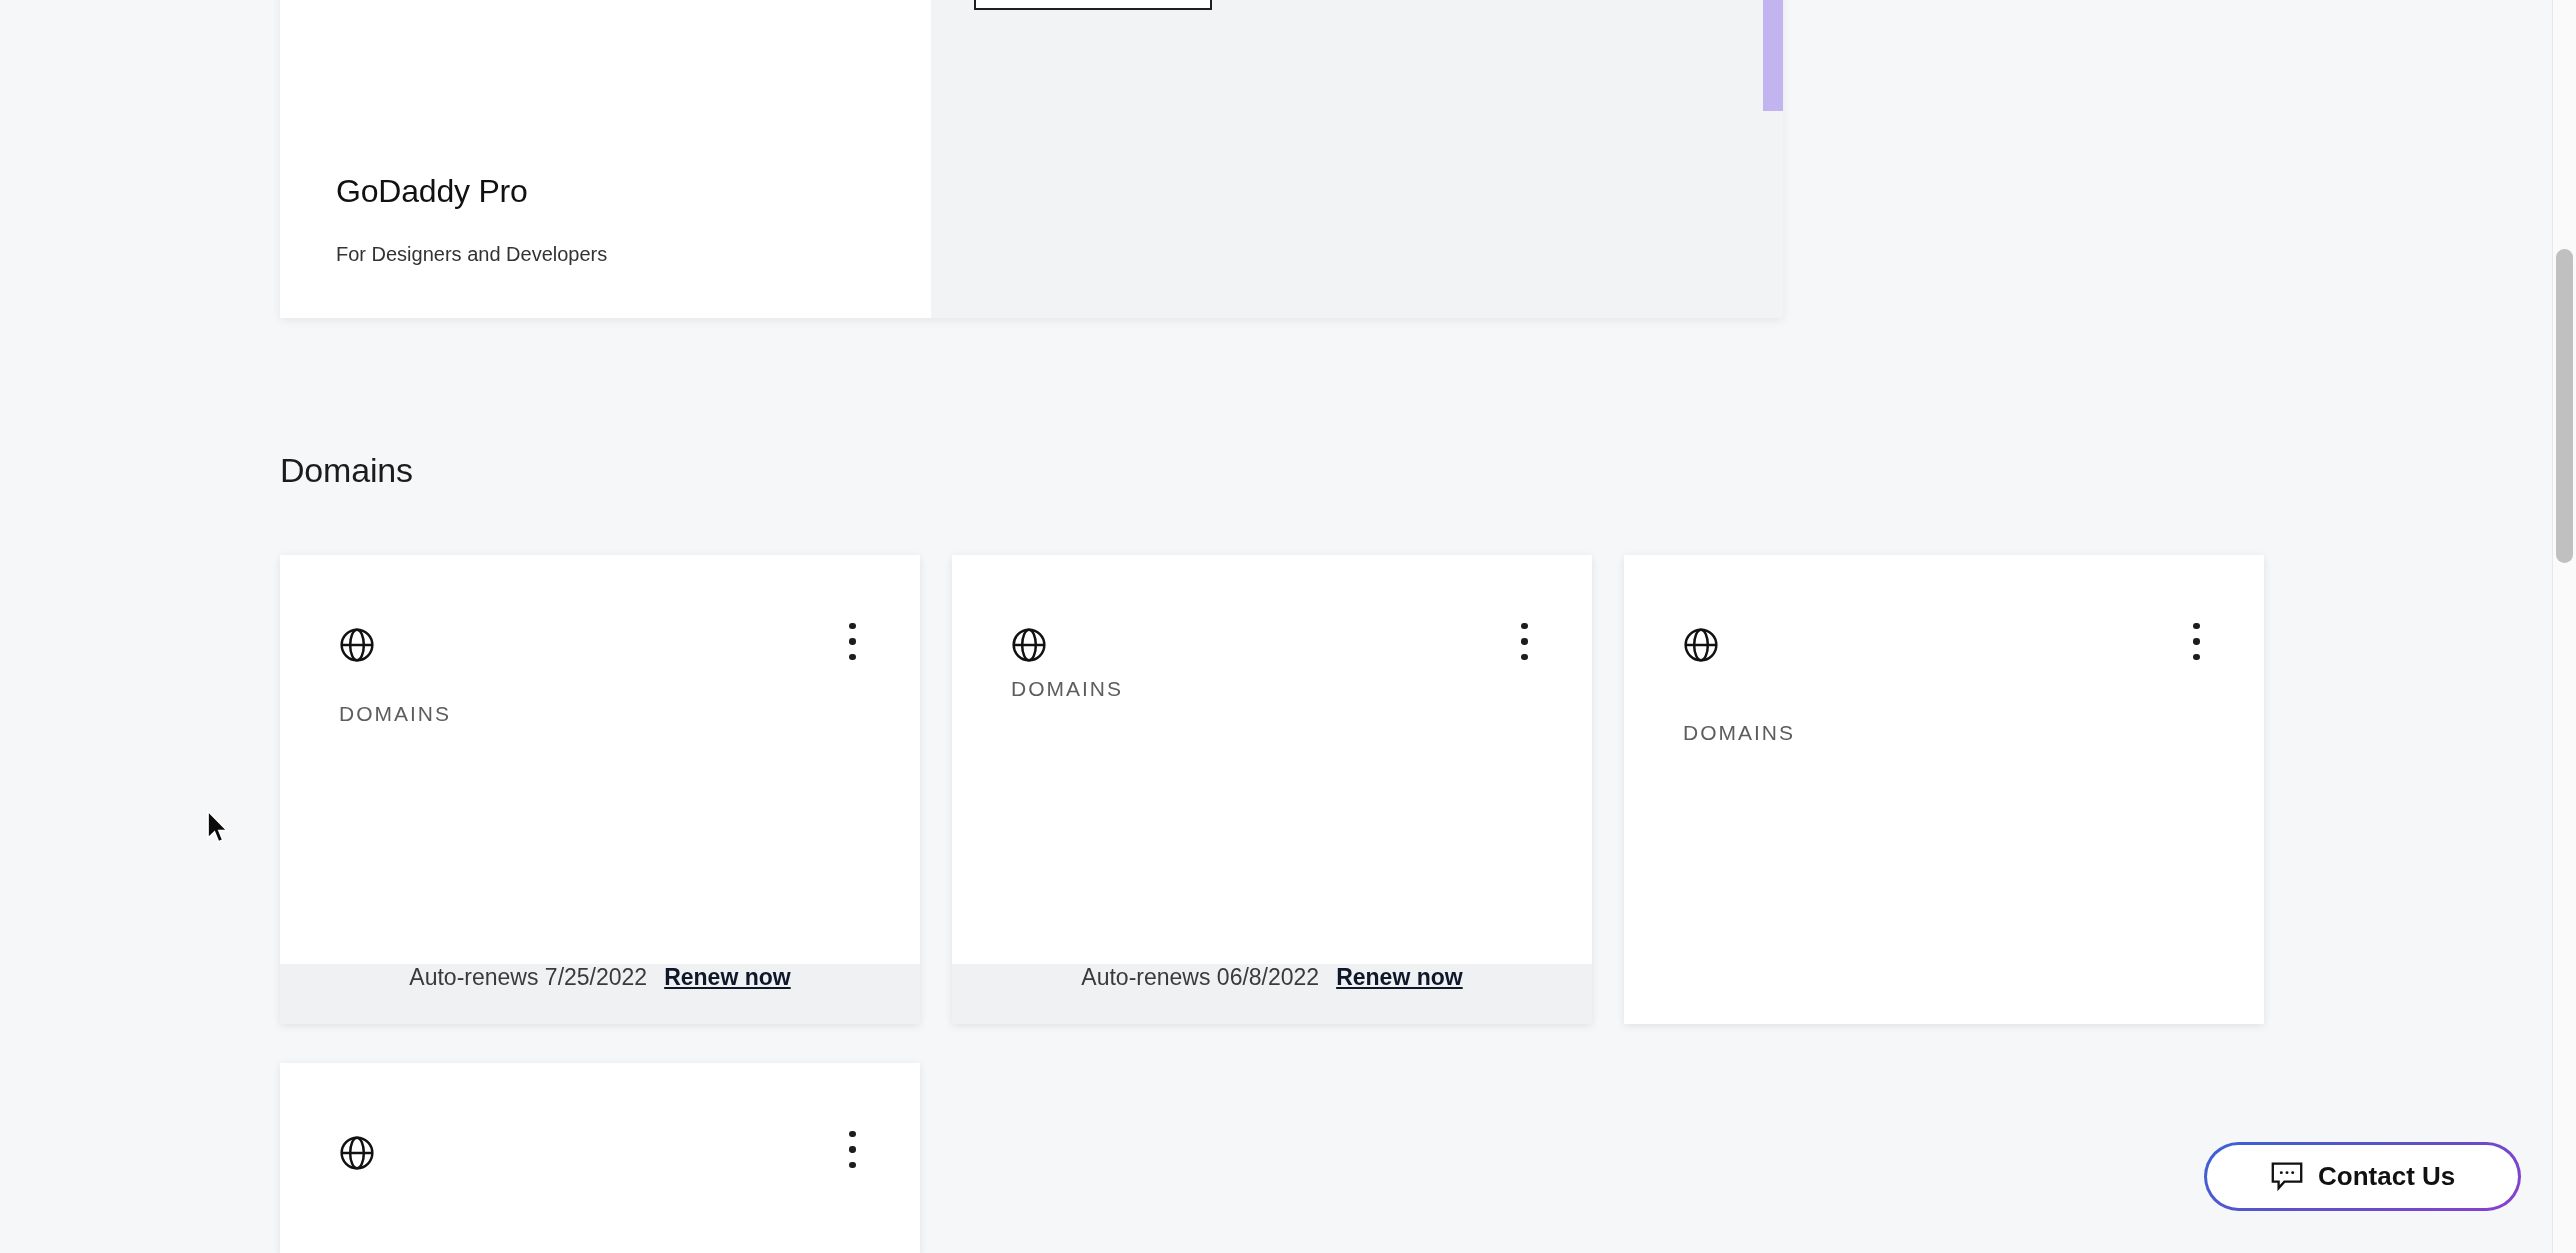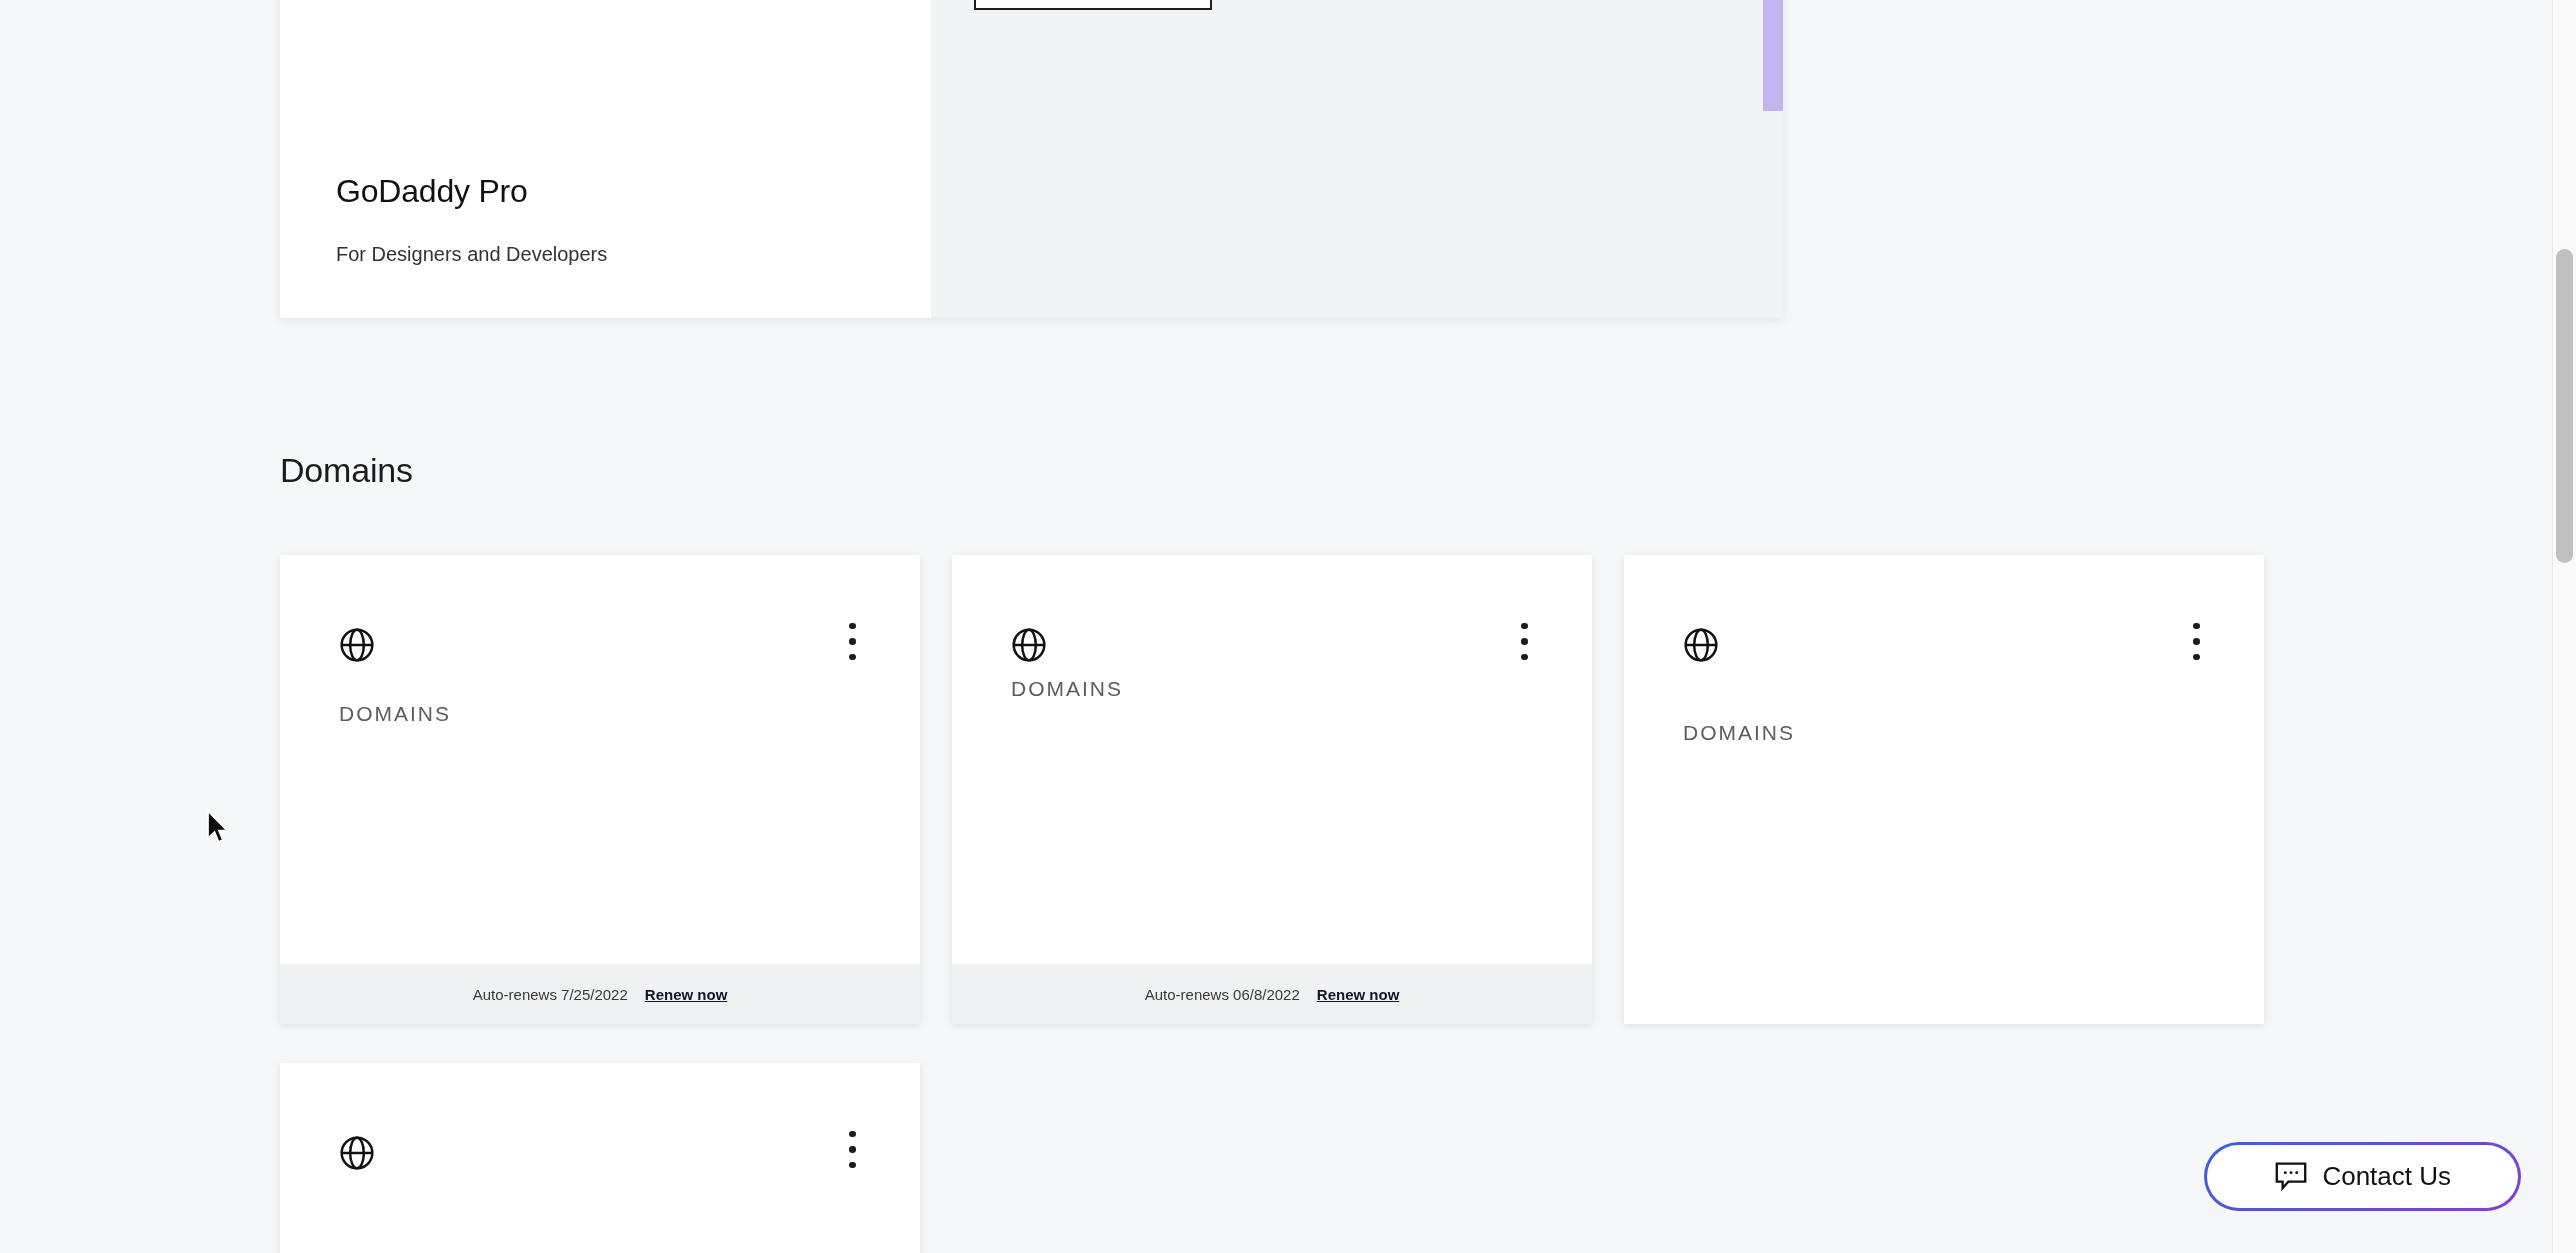--- a/index.html
+++ b/index.html
@@ -158,9 +158,8 @@
     height: 60px;
     background: #f0f1f2;
     display: flex;
-    align-items: center;
     justify-content: center;
-    font-size: 15px;
+    font-size: 23px;
     color: #3a3a3a;
     gap: 17px;
   }

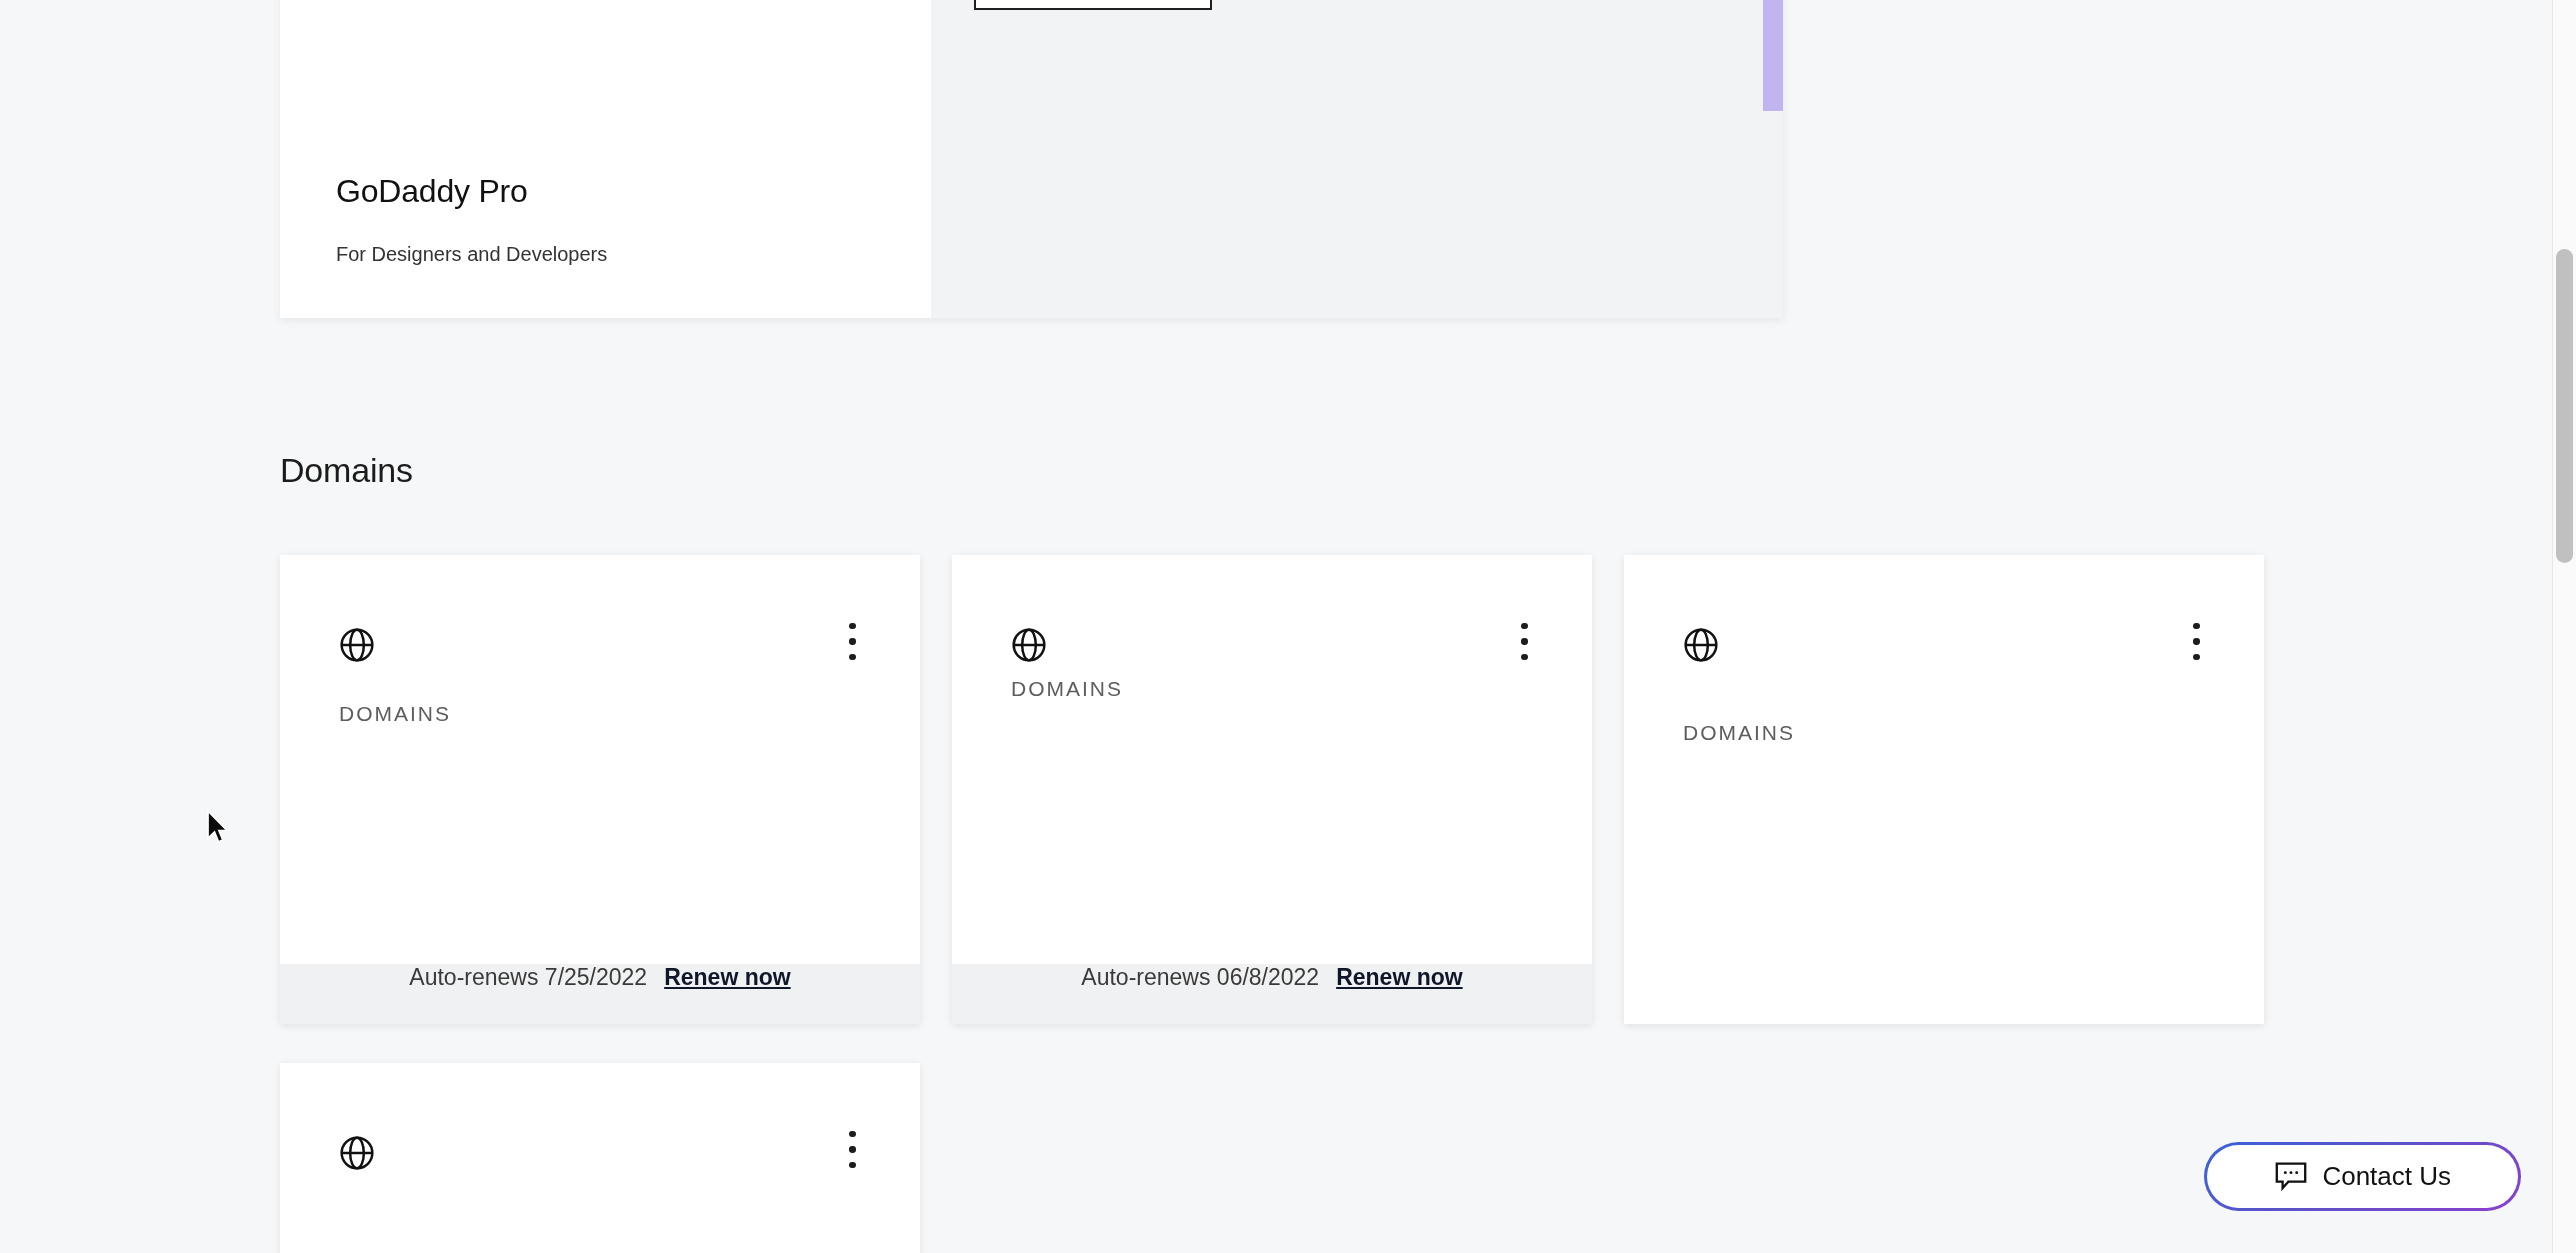--- a/index.html
+++ b/index.html
@@ -207,7 +207,7 @@
   .contact-label {
     font-size: 26px;
     color: #111111;
-    font-weight: 400;
+    font-weight: 700;
   }
   .bubble-icon { width: 34px; height: 31px; }
 

